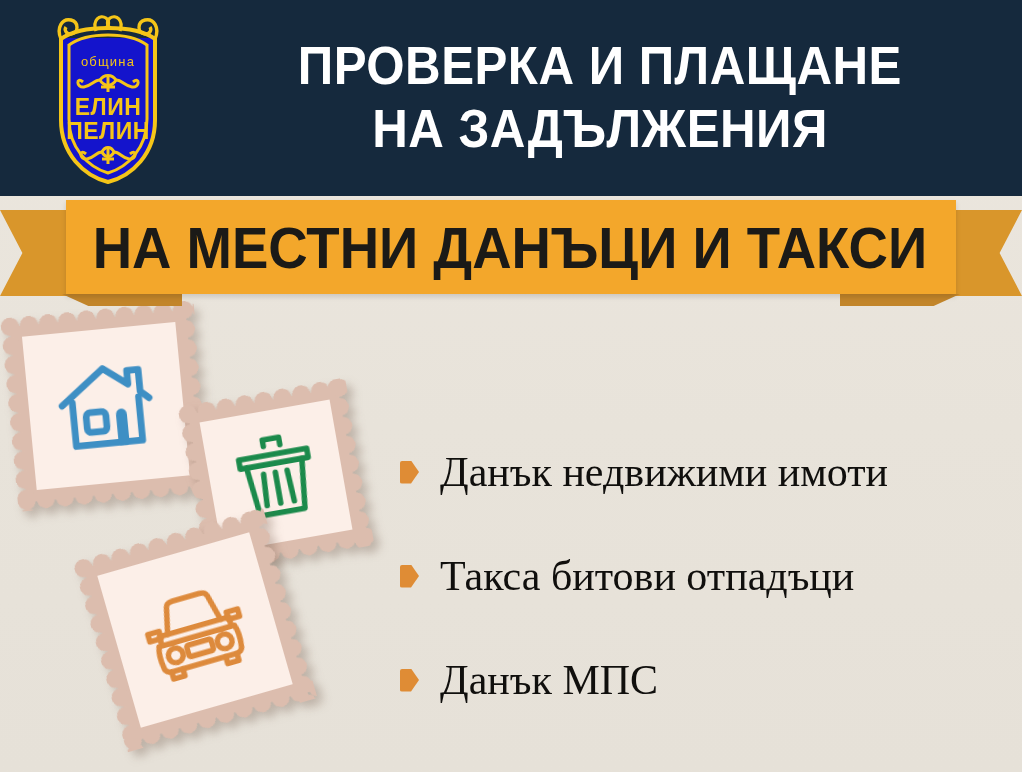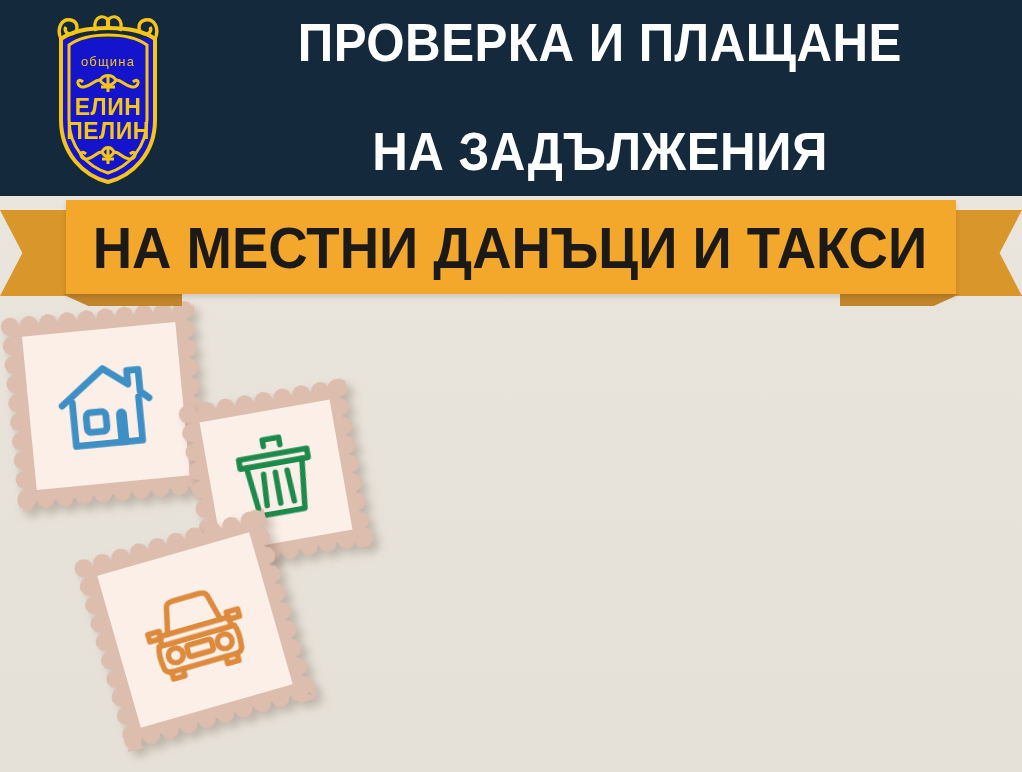--- a/index.html
+++ b/index.html
@@ -48,7 +48,7 @@
     display: flex;
     flex-direction: column;
     align-items: center;
-    justify-content: space-between;
+    justify-content: center;
   }
   .header-line {
     color: #ffffff;

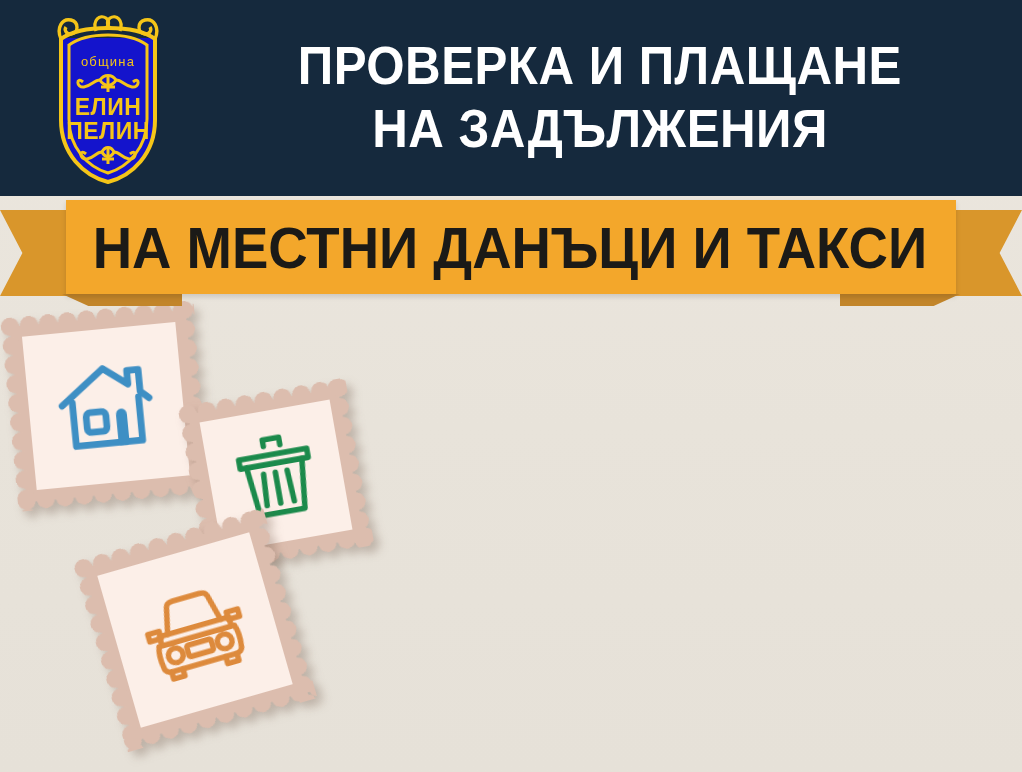--- a/index.html
+++ b/index.html
@@ -332,6 +332,23 @@
     </div>
   </div>
 
+  <div class="list">
+
+    <div class="list-item">
+      <span class="bullet"></span>
+      <span class="list-label">Данък недвижими имоти</span>
+    </div>
+
+    <div class="list-item">
+      <span class="bullet"></span>
+      <span class="list-label">Такса битови отпадъци</span>
+    </div>
+
+    <div class="list-item">
+      <span class="bullet"></span>
+      <span class="list-label">Данък МПС</span>
+    </div>
+  </div>
 
 </div>
 

